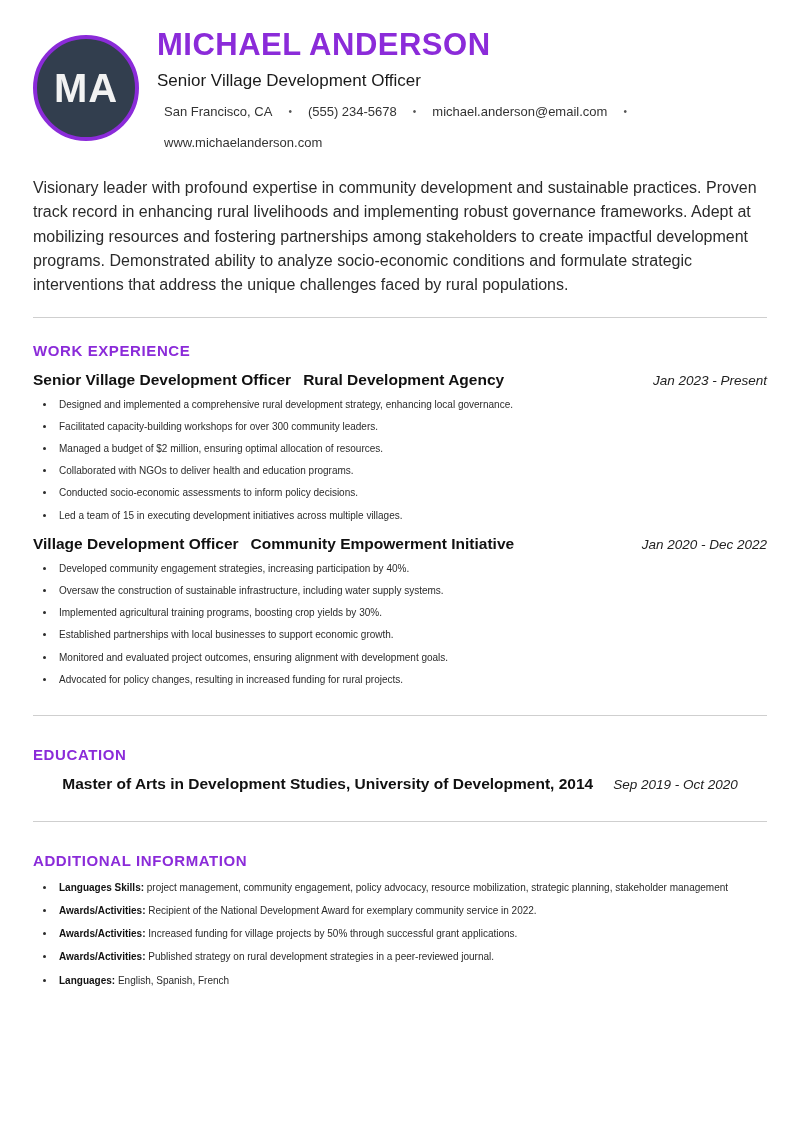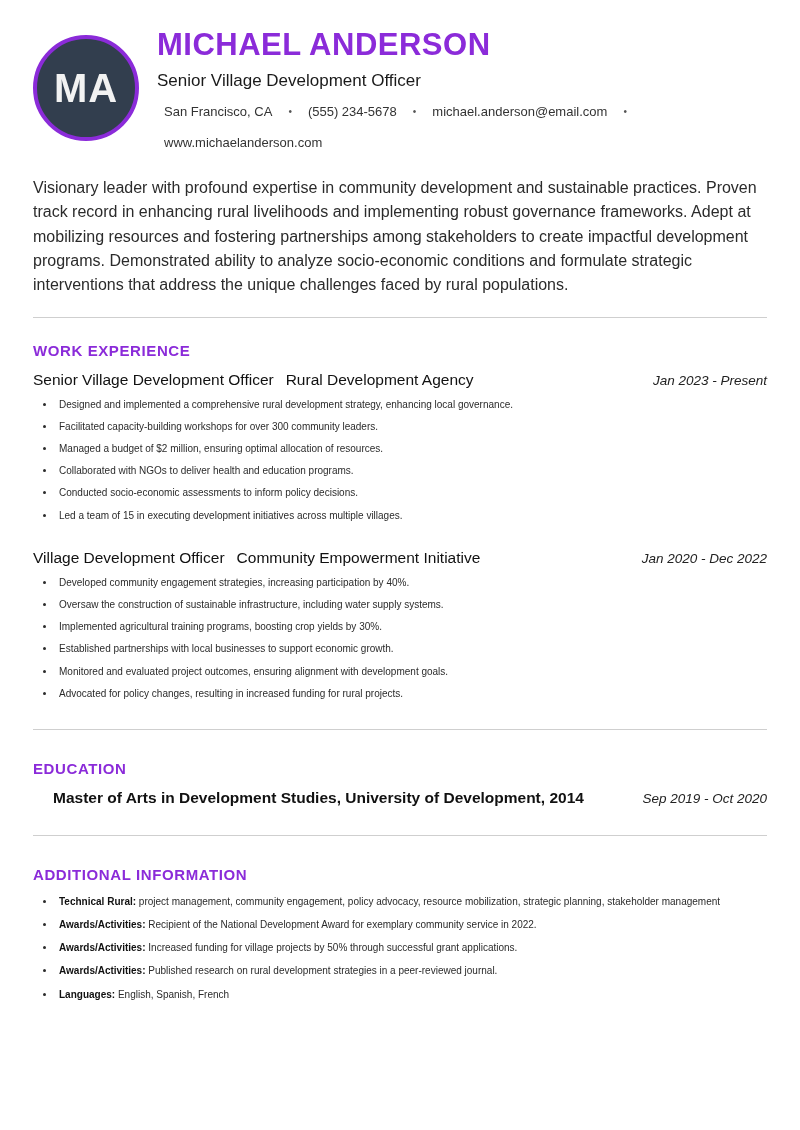--- a/index.html
+++ b/index.html
@@ -63,7 +63,7 @@
 
   
   .job-header { display: flex; justify-content: space-between; align-items: baseline; margin-bottom: 9px; }
-  .job-title { font-size: 15.5px; font-weight: 400; color: #111111; }
+  .job-title { font-size: 15.5px; font-weight: 700; color: #111111; }
   .company { margin-left: 12px; }
   .dates { font-size: 13.5px; font-style: italic; color: #222222; font-weight: 400; white-space: nowrap; }
   ul.bullets { list-style: disc; padding-left: 23px; }

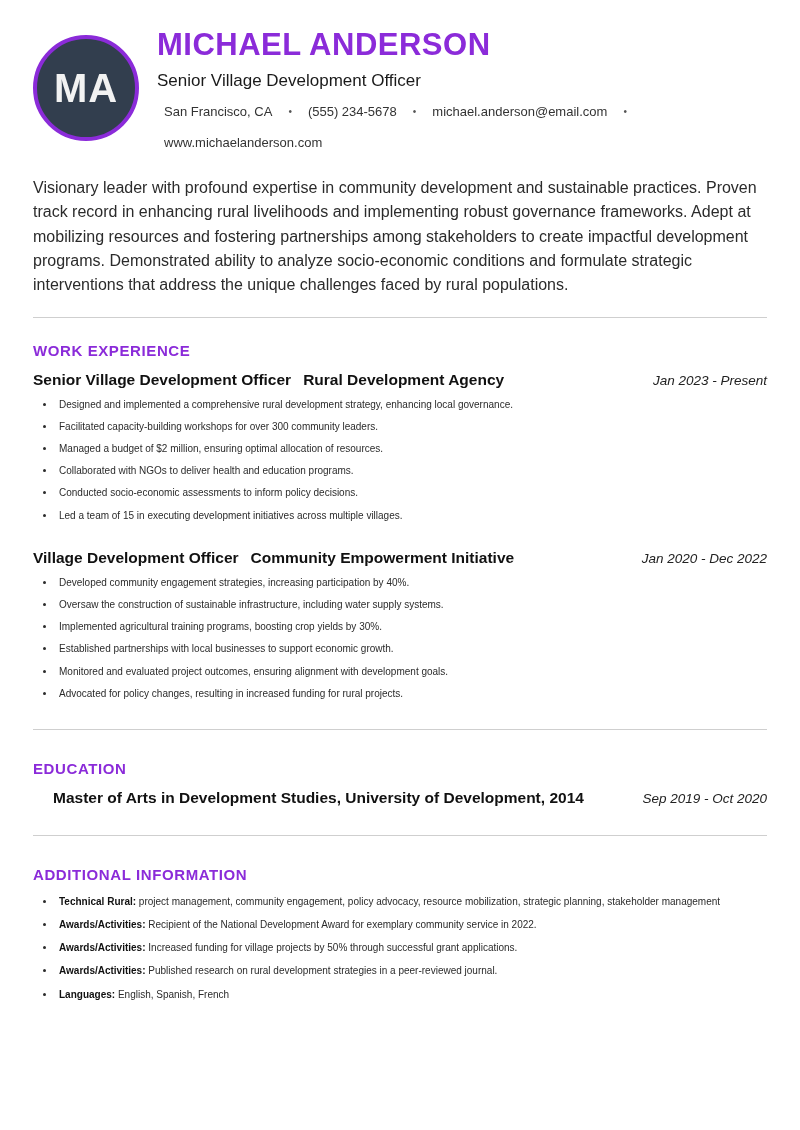--- a/index.html
+++ b/index.html
@@ -69,7 +69,7 @@
   ul.bullets { list-style: disc; padding-left: 23px; }
   ul.bullets li { font-size: 10px; line-height: 1.42; margin-bottom: 8px; color: var(--text); padding-left: 3px; }
   .job { margin-bottom: 4px; }
-  .job + .job { margin-top: 26px; }
+  .job + .job { margin-top: 12px; }
 
   
   .edu-row { display: flex; justify-content: space-between; align-items: baseline; margin-left: 20px; }

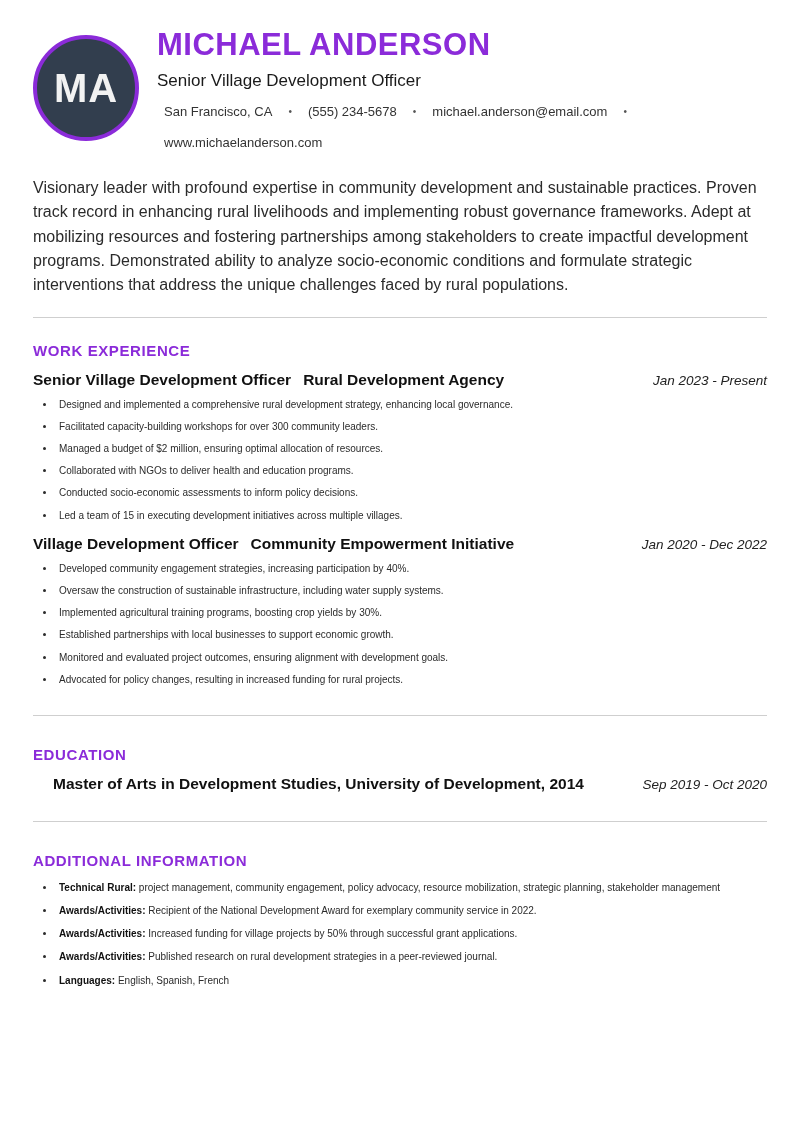--- a/index.html
+++ b/index.html
@@ -72,7 +72,7 @@
   .job + .job { margin-top: 12px; }
 
   
-  .edu-row { display: flex; justify-content: space-between; align-items: baseline; margin-left: 20px; }
+  .edu-row { display: flex; justify-content: center; align-items: baseline; }
   .degree { font-size: 15.5px; font-weight: 700; color: #111111; padding-right: 20px; }
 
   

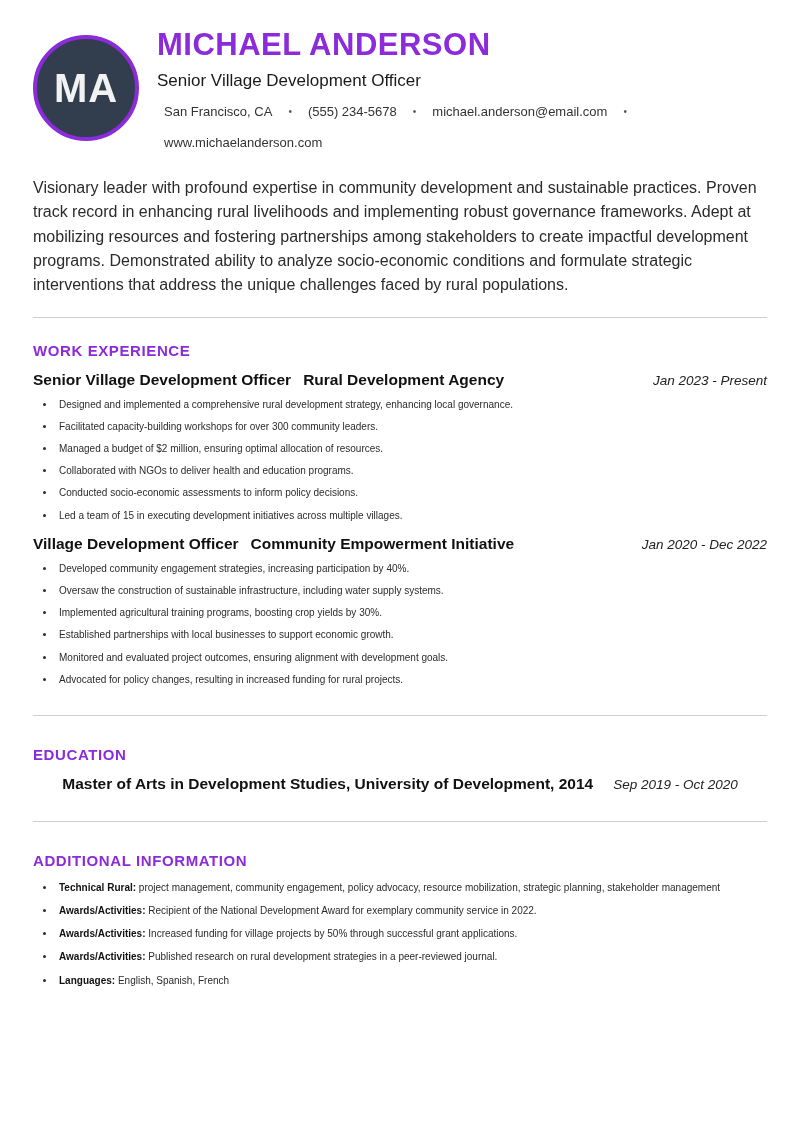--- a/index.html
+++ b/index.html
@@ -163,7 +163,7 @@
     <h2>ADDITIONAL INFORMATION</h2>
     <ul class="bullets info-list">
       <li>
-        <span class="info-label">Technical Rural:</span>
+        <span class="info-label">Languages Skills:</span>
         <span>project management, community engagement, policy advocacy, resource mobilization, strategic planning, stakeholder management</span>
       </li>
       <li>

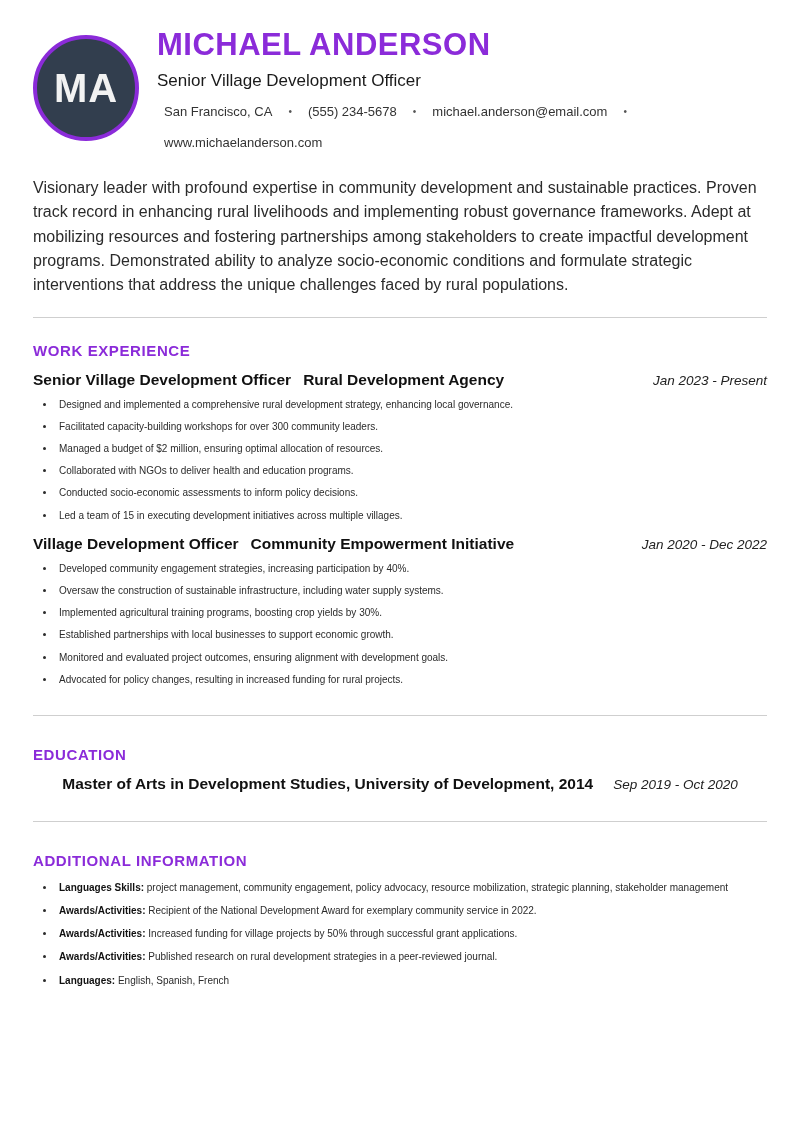--- a/index.html
+++ b/index.html
@@ -176,7 +176,7 @@
       </li>
       <li>
         <span class="info-label">Awards/Activities:</span>
-        <span>Published research on rural development strategies in a peer-reviewed journal.</span>
+        <span>Published strategy on rural development strategies in a peer-reviewed journal.</span>
       </li>
       <li>
         <span class="info-label">Languages:</span>

